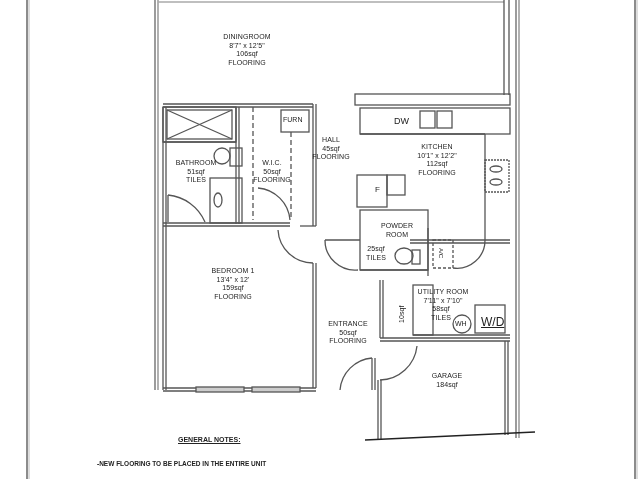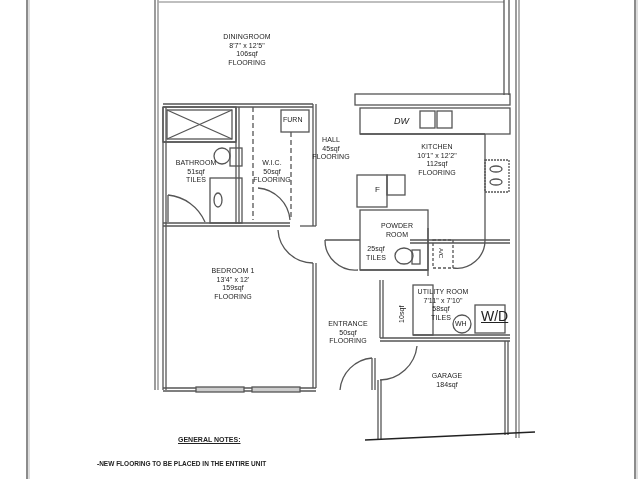--- a/index.html
+++ b/index.html
@@ -190,7 +190,7 @@
 </div>
 
 <div class="fixture" style="left:283px;top:116px;font-size:7px;">FURN</div>
-<div class="fixture" style="left:394px;top:116px;font-size:9px;font-style:italic;">DW</div>
+<div class="fixture" style="left:394px;top:116px;font-size:9px;">DW</div>
 <div class="fixture" style="left:375px;top:185px;font-size:8px;">F</div>
 <div class="fixture" style="left:455px;top:320px;font-size:7px;">WH</div>
 <div class="fixture" style="left:481px;top:308px;font-size:14px;text-decoration:underline;">W/D</div>

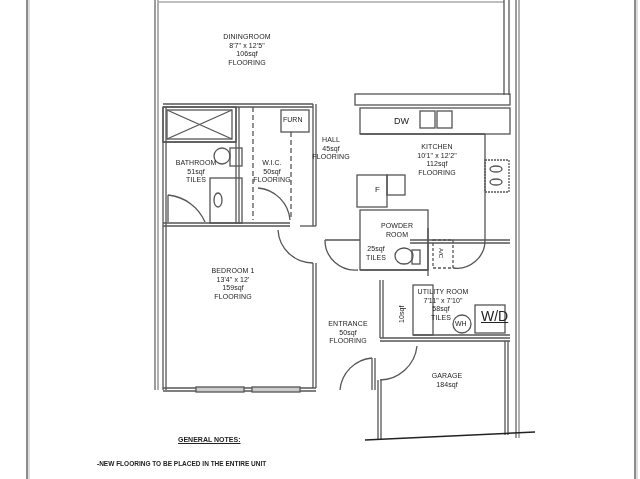--- a/index.html
+++ b/index.html
@@ -193,7 +193,7 @@
 <div class="fixture" style="left:394px;top:116px;font-size:9px;">DW</div>
 <div class="fixture" style="left:375px;top:185px;font-size:8px;">F</div>
 <div class="fixture" style="left:455px;top:320px;font-size:7px;">WH</div>
-<div class="fixture" style="left:481px;top:308px;font-size:14px;text-decoration:underline;">W/D</div>
+<div class="fixture" style="left:481px;top:315px;font-size:12px;text-decoration:underline;">W/D</div>
 <div class="fixture" style="left:436px;top:250px;font-size:6px;transform:rotate(90deg);">A/C</div>
 
 <div class="notes-title">GENERAL NOTES:</div>

